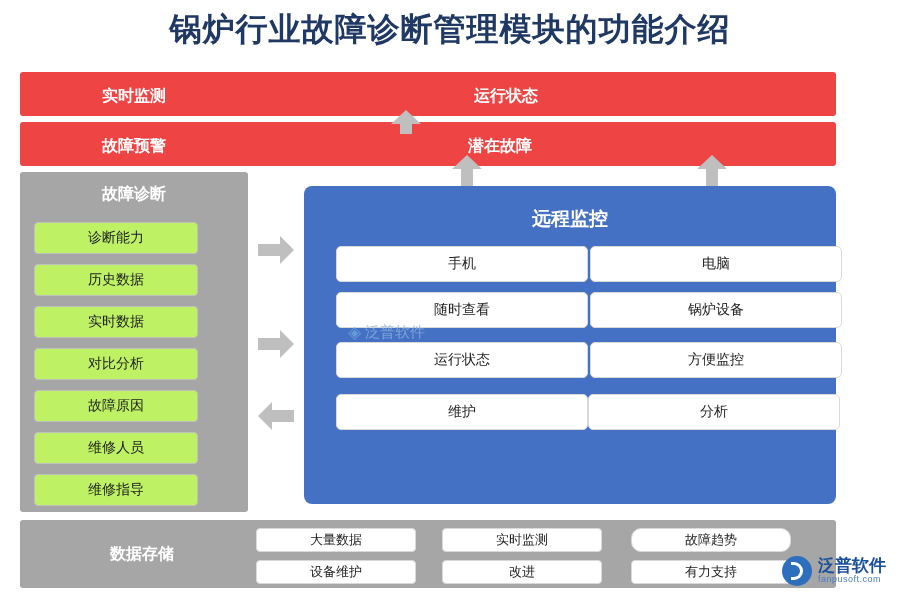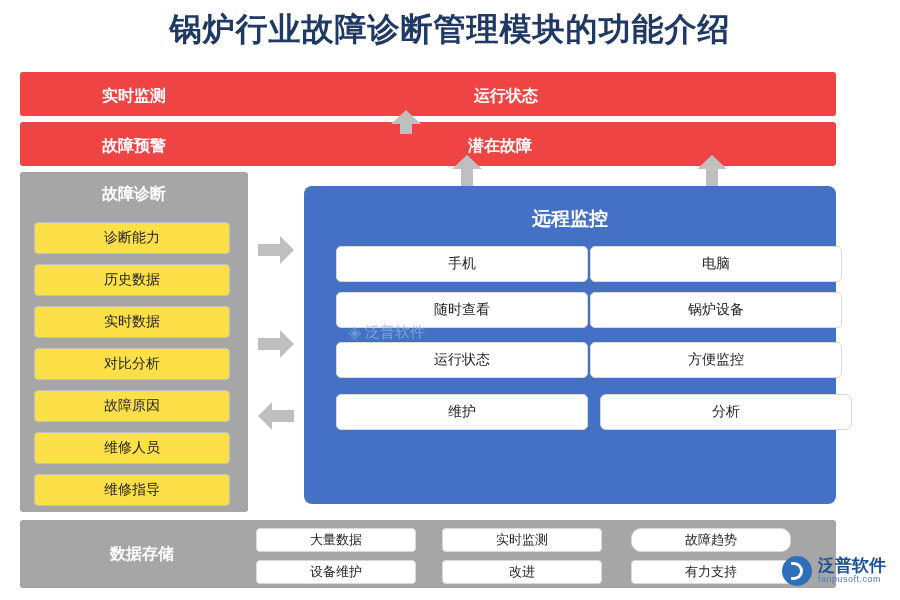--- a/index.html
+++ b/index.html
@@ -77,9 +77,9 @@
   .white-item {
     position: absolute;
     left: 14px;
-    width: 196px;
+    width: 164px;
     height: 32px;
-    background: #fde047;
+    background: #bef264;
     border: 1px solid #bfbfbf;
     border-radius: 4px;
     color: #222222;

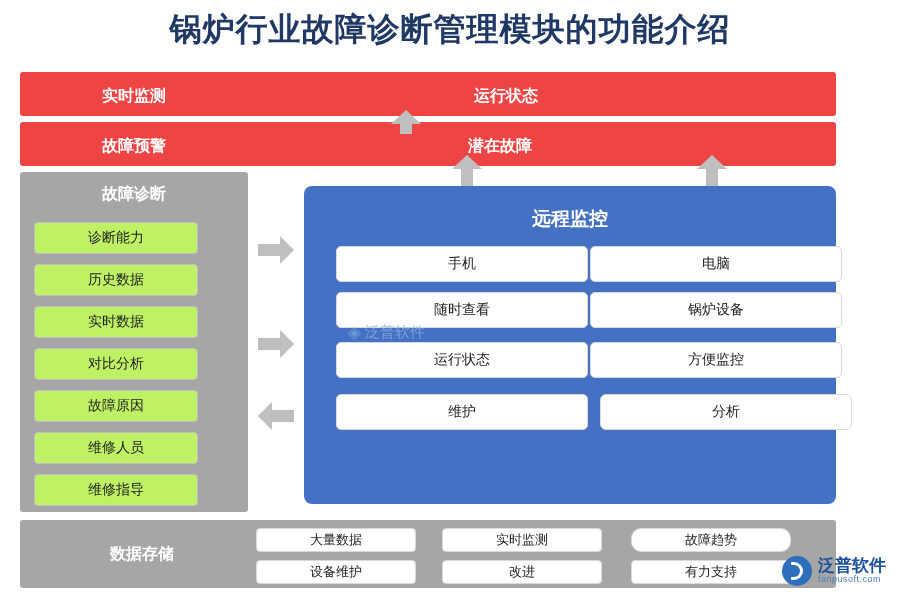--- a/index.html
+++ b/index.html
@@ -351,7 +351,7 @@
   <div class="blue-item" style="left:286px; top:106px;">锅炉设备</div>
   <div class="blue-item" style="left:286px; top:60px;">电脑</div>
   <div class="blue-item" style="left:286px; top:156px;">方便监控</div>
-  <div class="blue-item" style="left:296px; top:208px;border-radius:6px;">分析</div>
+  <div class="blue-item" style="left:284px; top:208px;">分析</div>
 </div>
 
 <div id="watermark-center">

